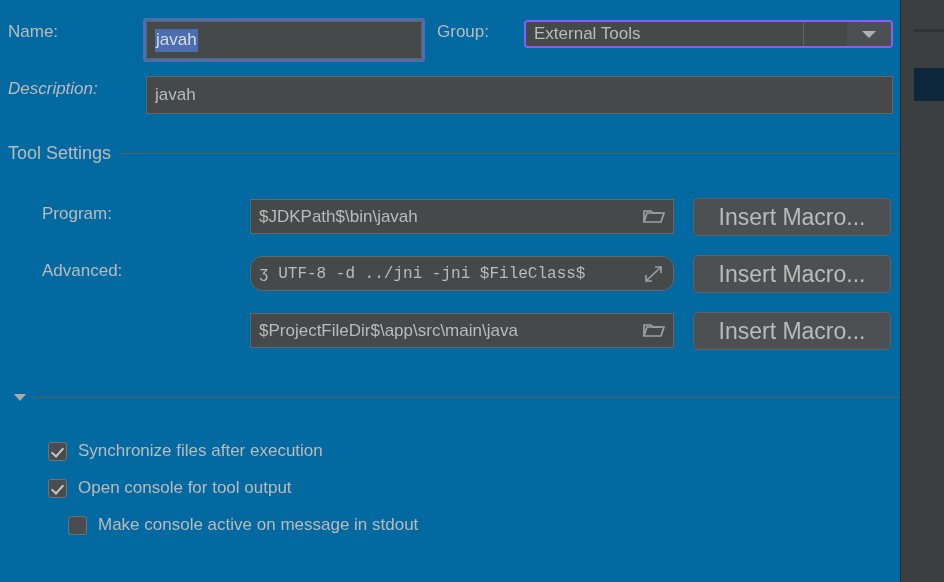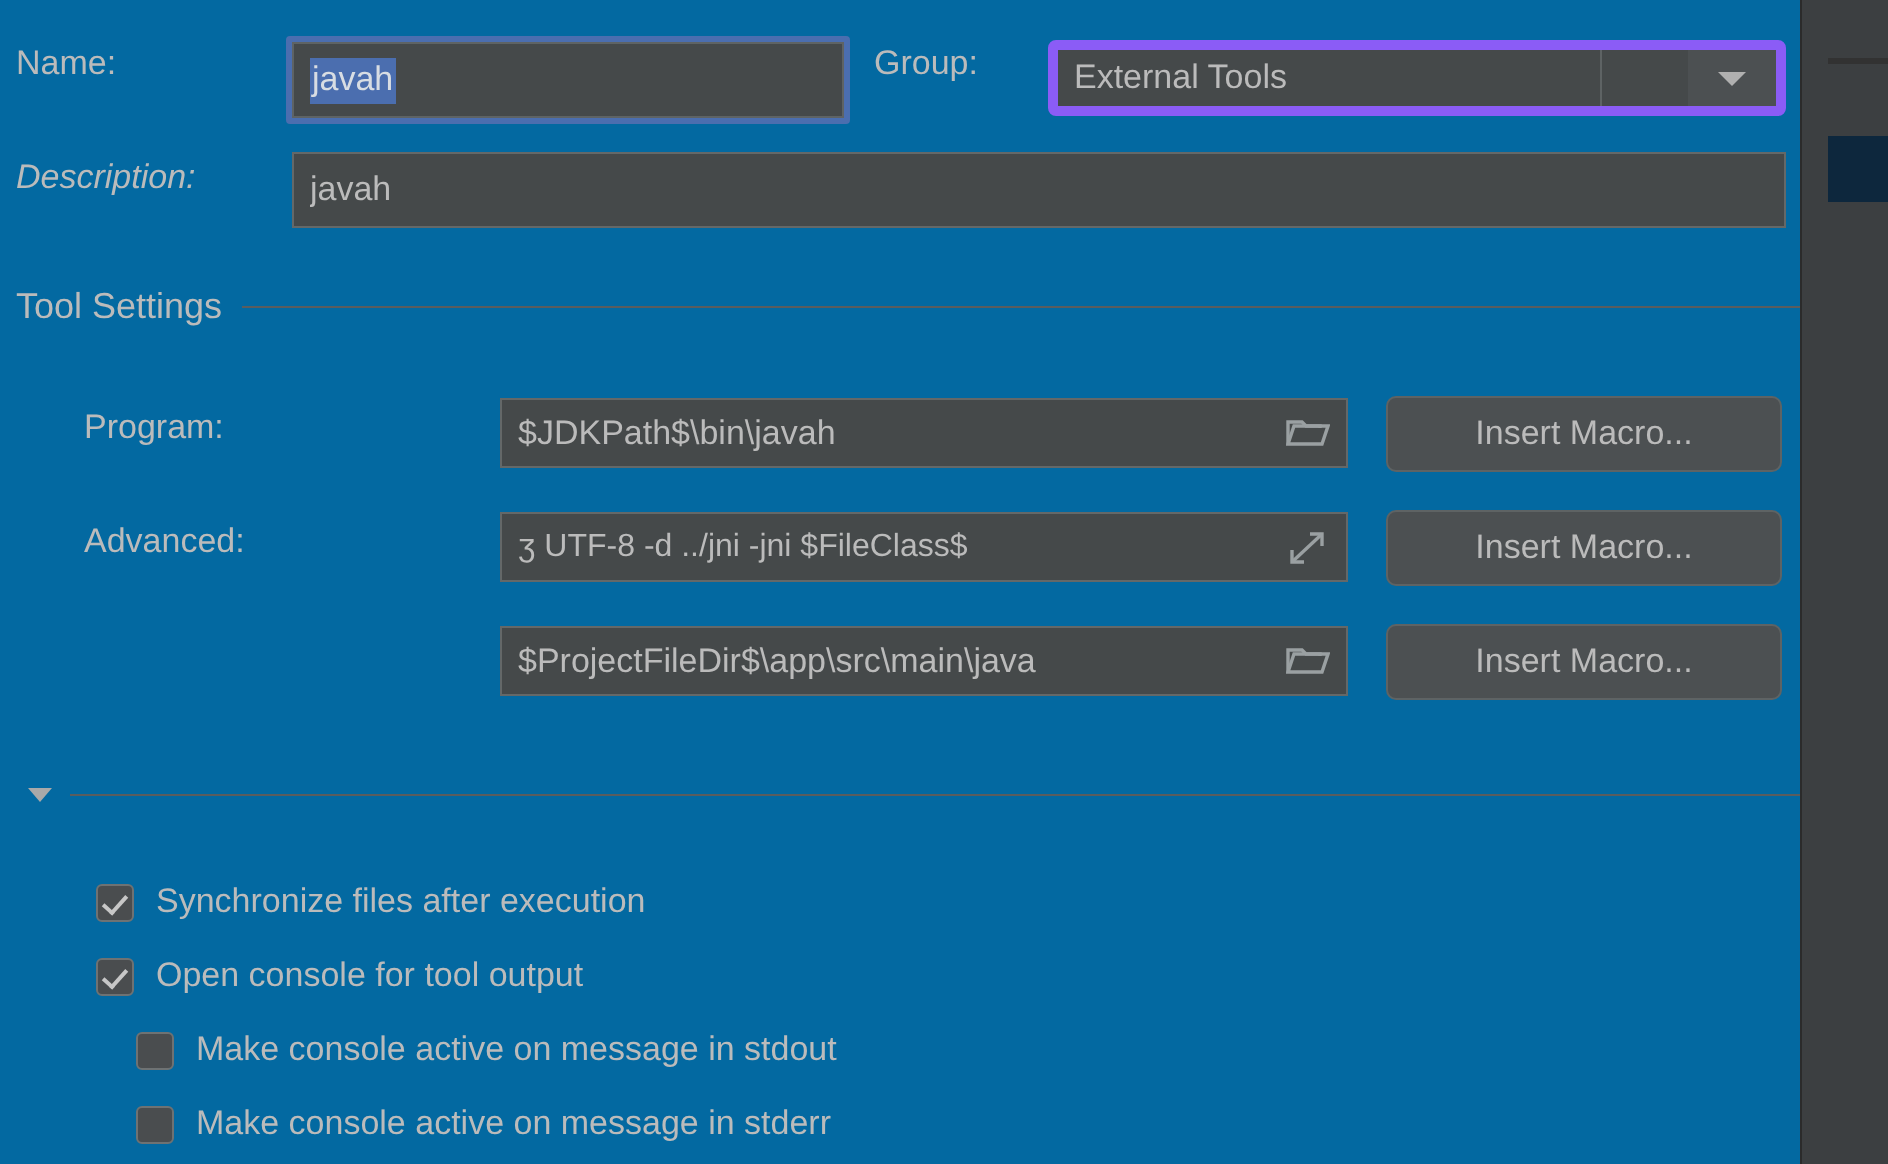--- a/index.html
+++ b/index.html
@@ -125,8 +125,8 @@
     box-sizing: border-box;
     display: flex;
     align-items: stretch;
-    height: 38px;
-    border: 5px solid #8b5cf6;
+    height: 28px;
+    border: 2px solid #8b5cf6;
     border-radius: 4px;
     background: #45494a;
     overflow: hidden;

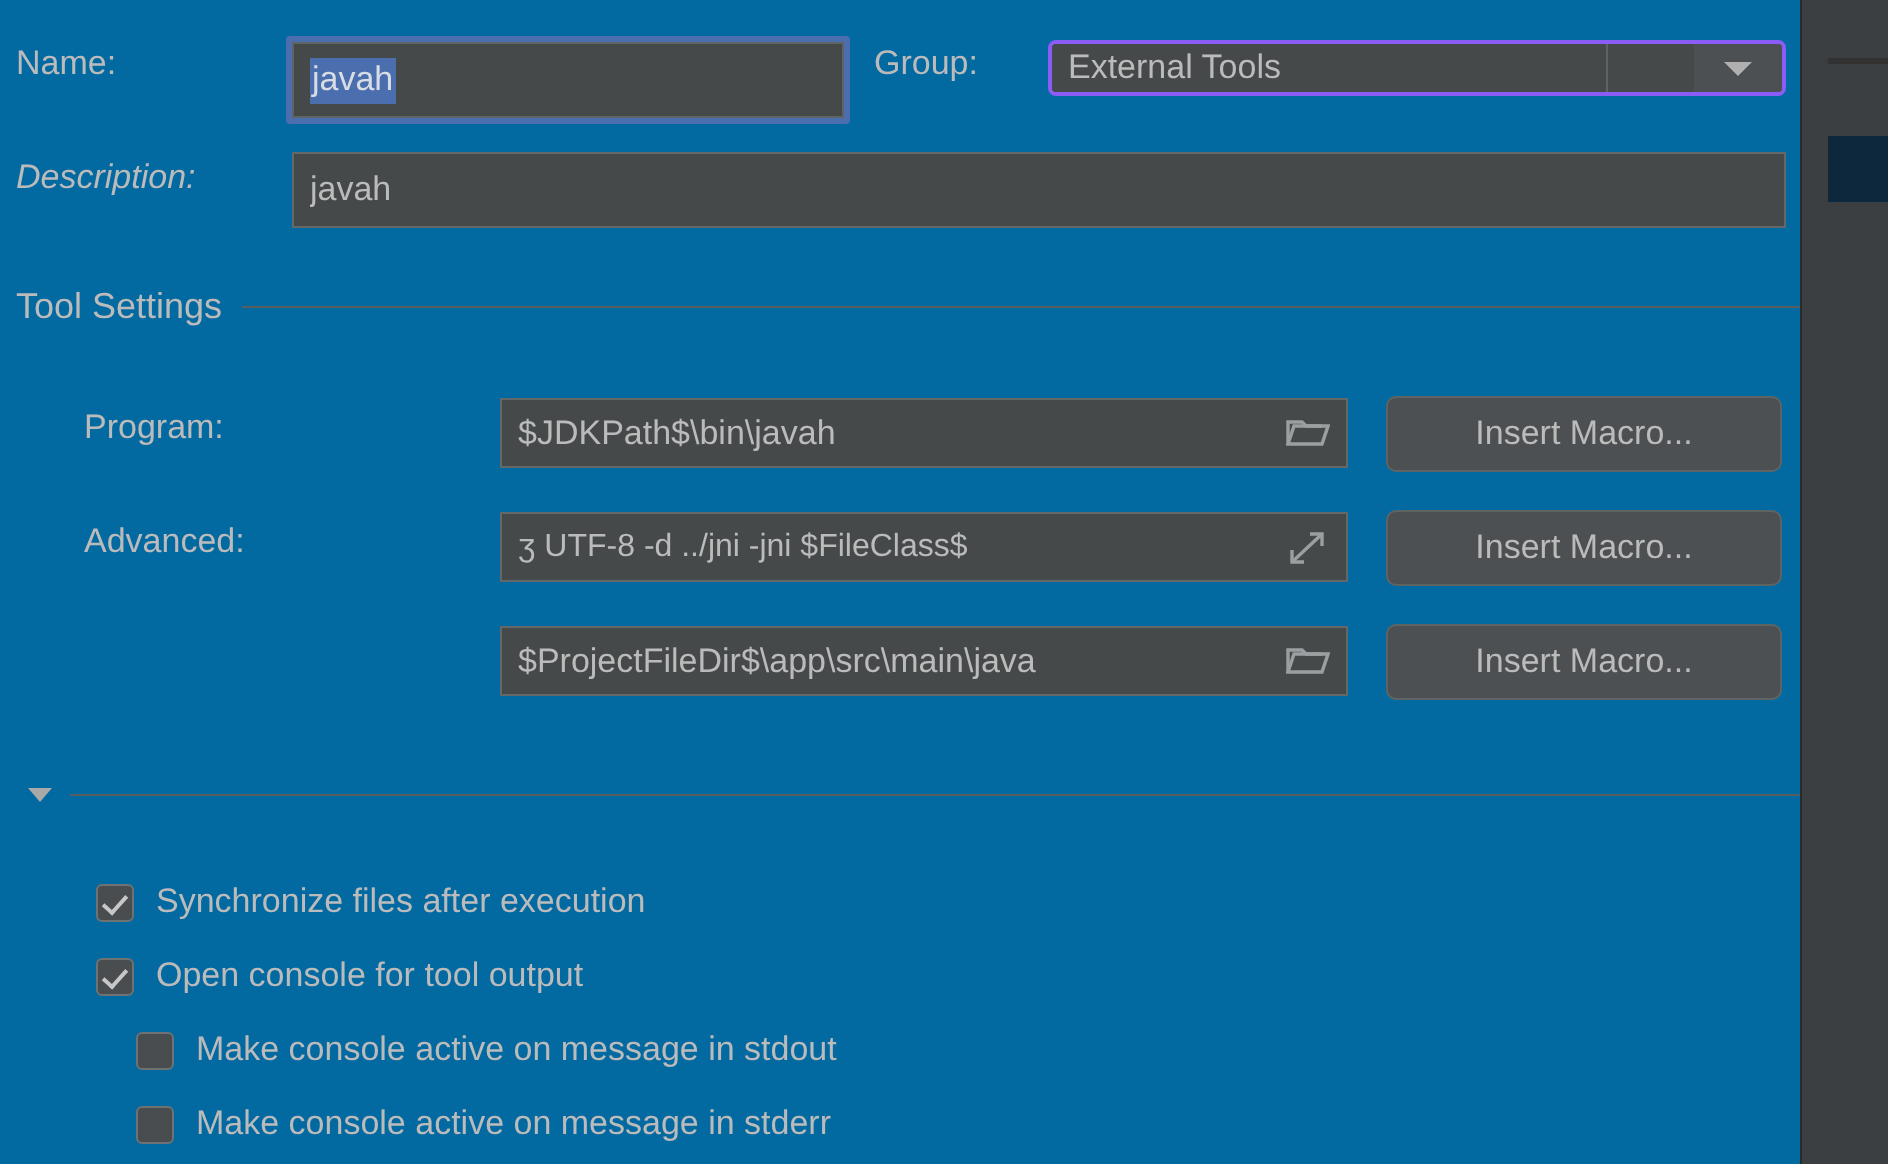--- a/index.html
+++ b/index.html
@@ -111,7 +111,7 @@
     border: 1px solid #5e6364;
     border-radius: 5px;
     color: #bbbbbb;
-    font-size: 17px;
+    font-size: 23px;
     display: flex;
     align-items: center;
     justify-content: center;

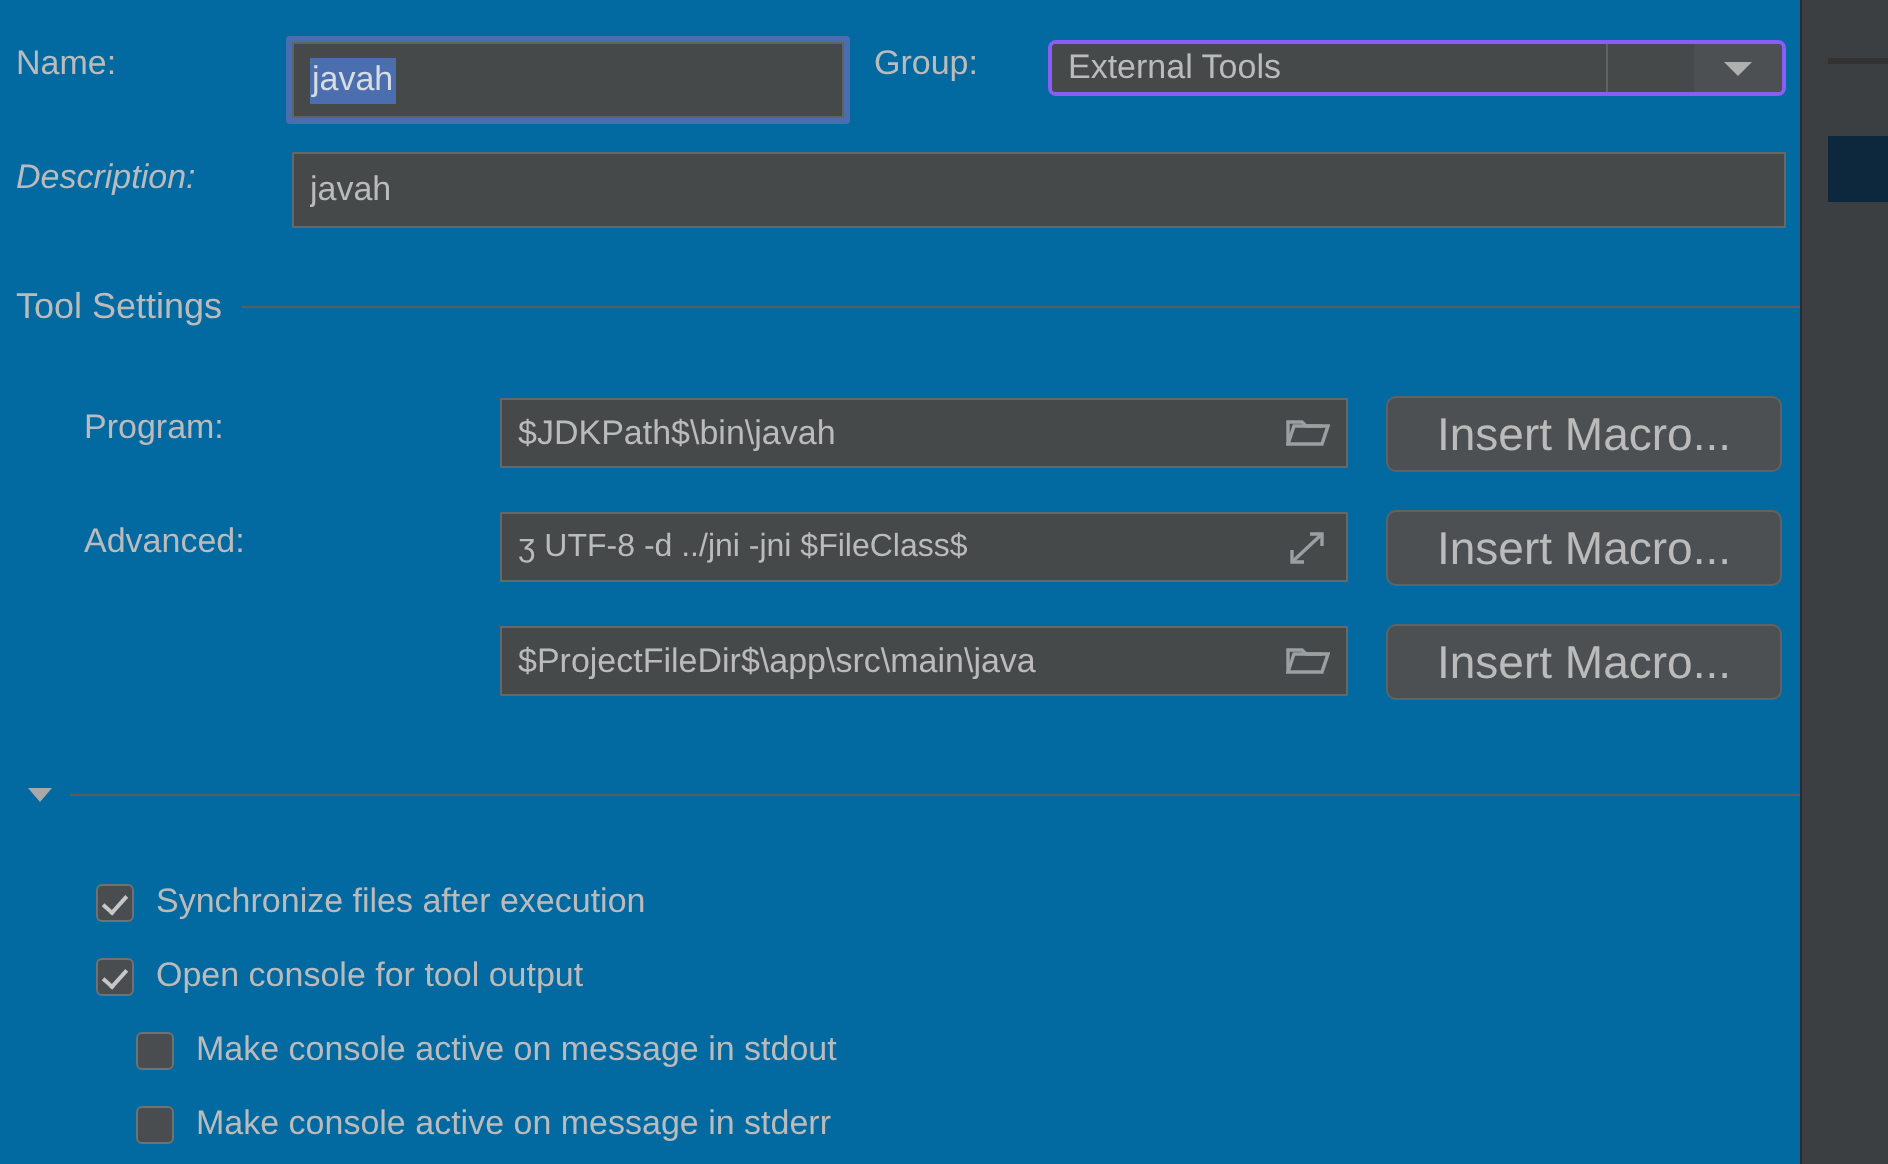--- a/index.html
+++ b/index.html
@@ -79,8 +79,9 @@
     white-space: nowrap;
   }
   .field.mono {
-    font-family: Liberation Sans, sans-serif;
+    font-family: Liberation Mono, monospace;
     font-size: 16px;
+    border-radius: 12px;
   }
   .field-text { flex: 1 1 auto; overflow: hidden; white-space: nowrap; }
 

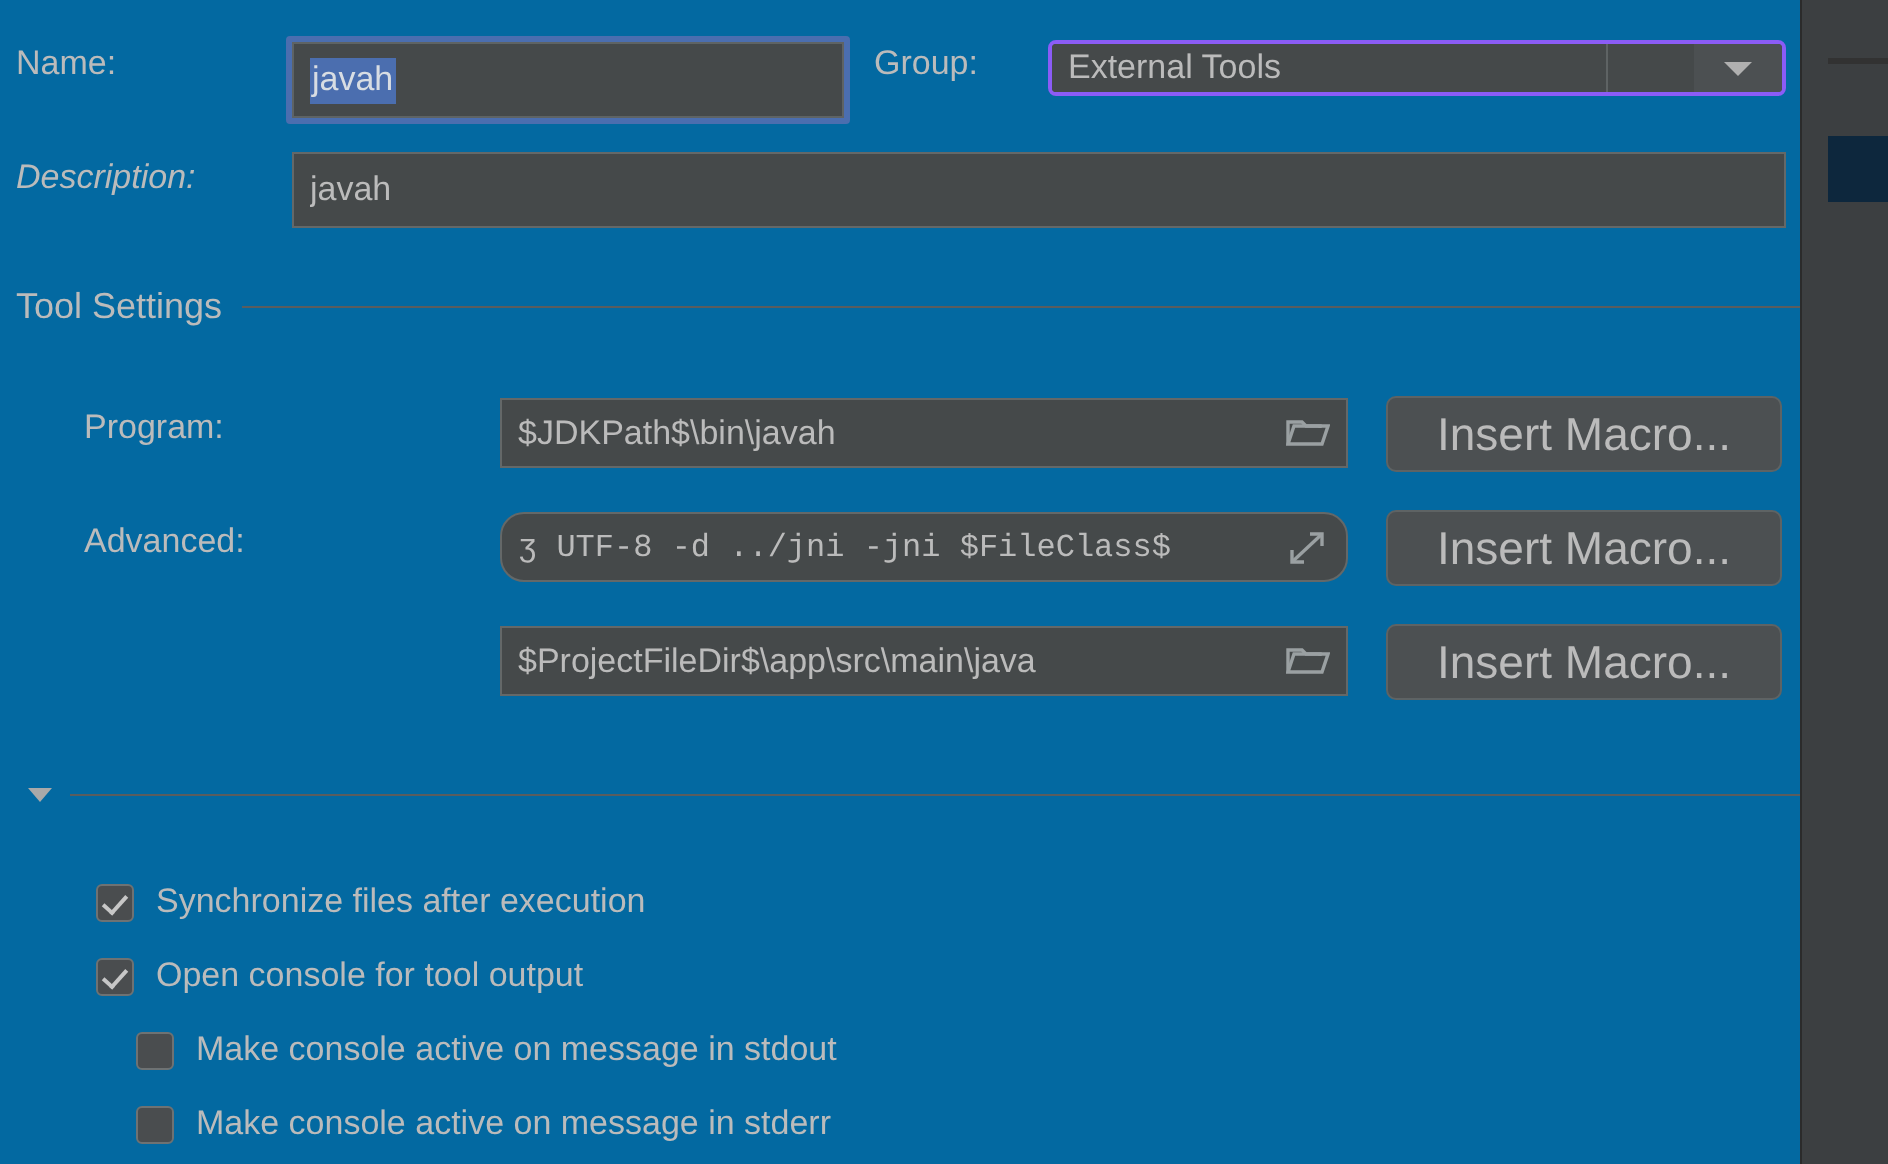--- a/index.html
+++ b/index.html
@@ -319,10 +319,6 @@
     <span class="cb-label">Make console active on message in stdout</span>
   </div>
 
-  <div class="cb-row" style="left:68px; top:552px;">
-    <span class="cb"></span>
-    <span class="cb-label">Make console active on message in stderr</span>
-  </div>
 
   <div class="right-strip">
     <div class="right-strip-inner"></div>

